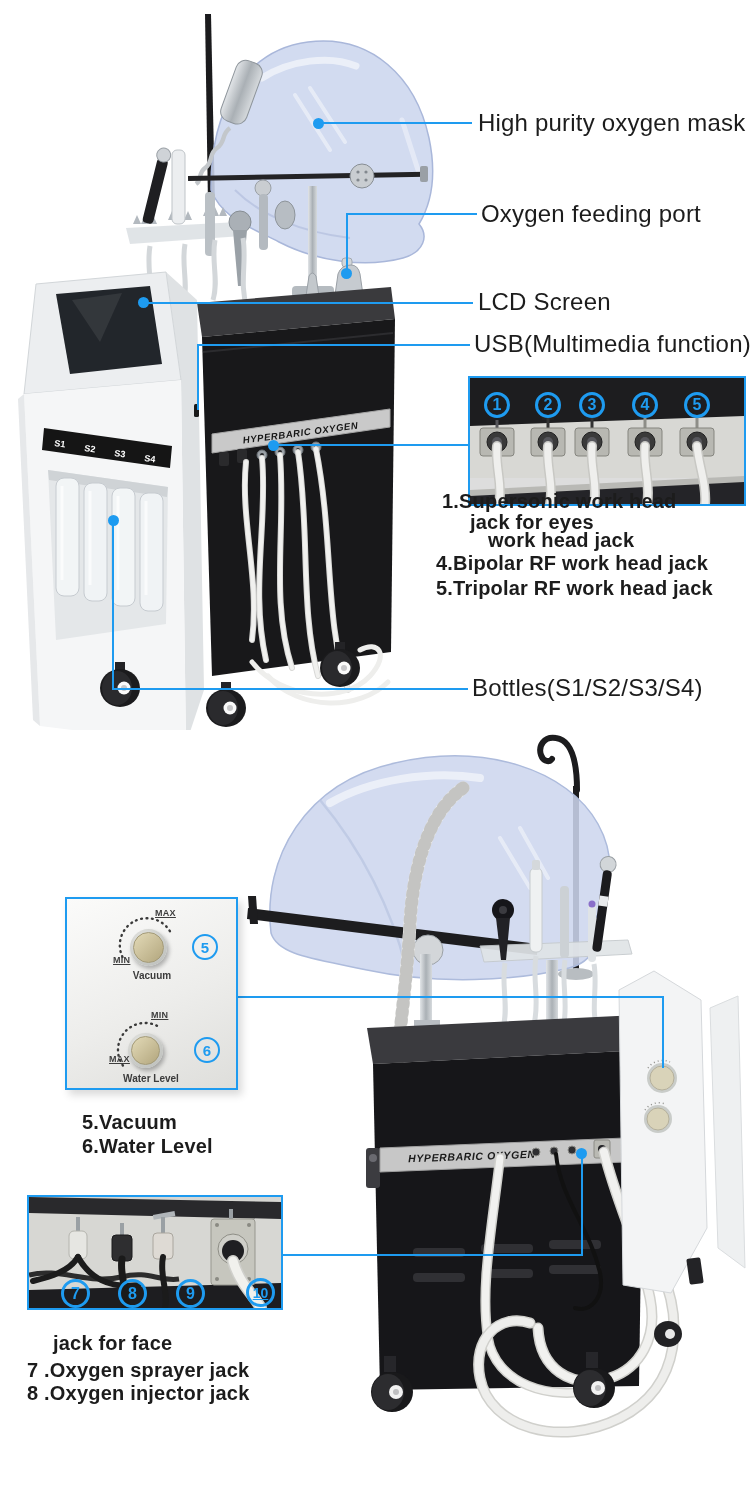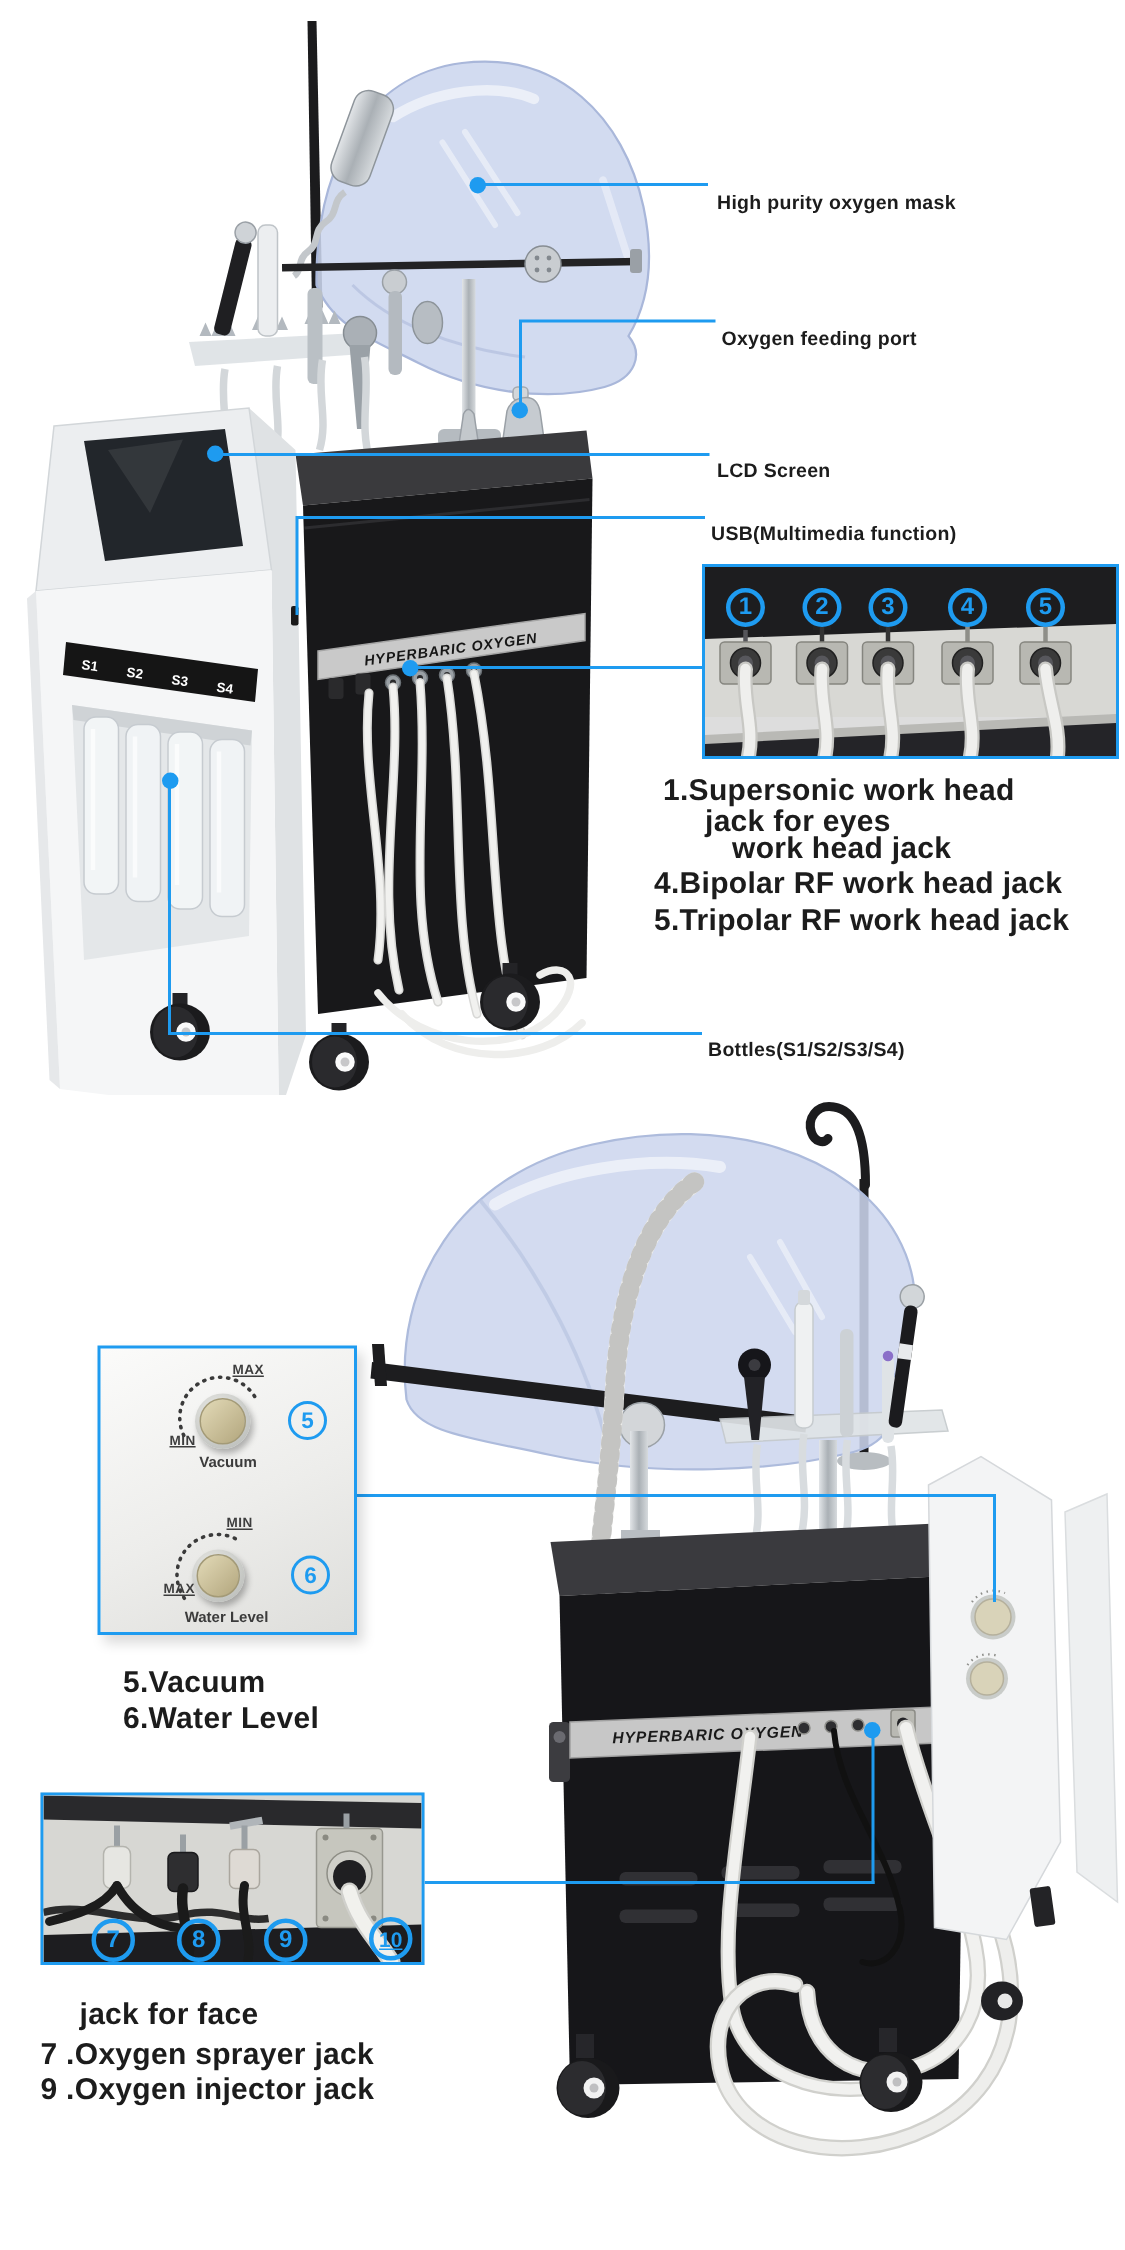--- a/index.html
+++ b/index.html
@@ -14,7 +14,7 @@
   .vline{width:2px;}
   .dot{position:absolute;width:11px;height:11px;border-radius:50%;background:#1e9bf0;z-index:11;}
   
-  .lbl{position:absolute;font-size:13px;font-weight:700;letter-spacing:.2px;white-space:nowrap;line-height:22px;z-index:20;margin-top:12px;}
+  .lbl{position:absolute;font-size:24px;font-weight:400;letter-spacing:.2px;white-space:nowrap;line-height:22px;z-index:20;}
   .notes{position:absolute;font-size:20px;font-weight:700;letter-spacing:.2px;z-index:20;}
   .notes div{line-height:21px;white-space:nowrap;}
   .notes2 div{line-height:23px;white-space:nowrap;}

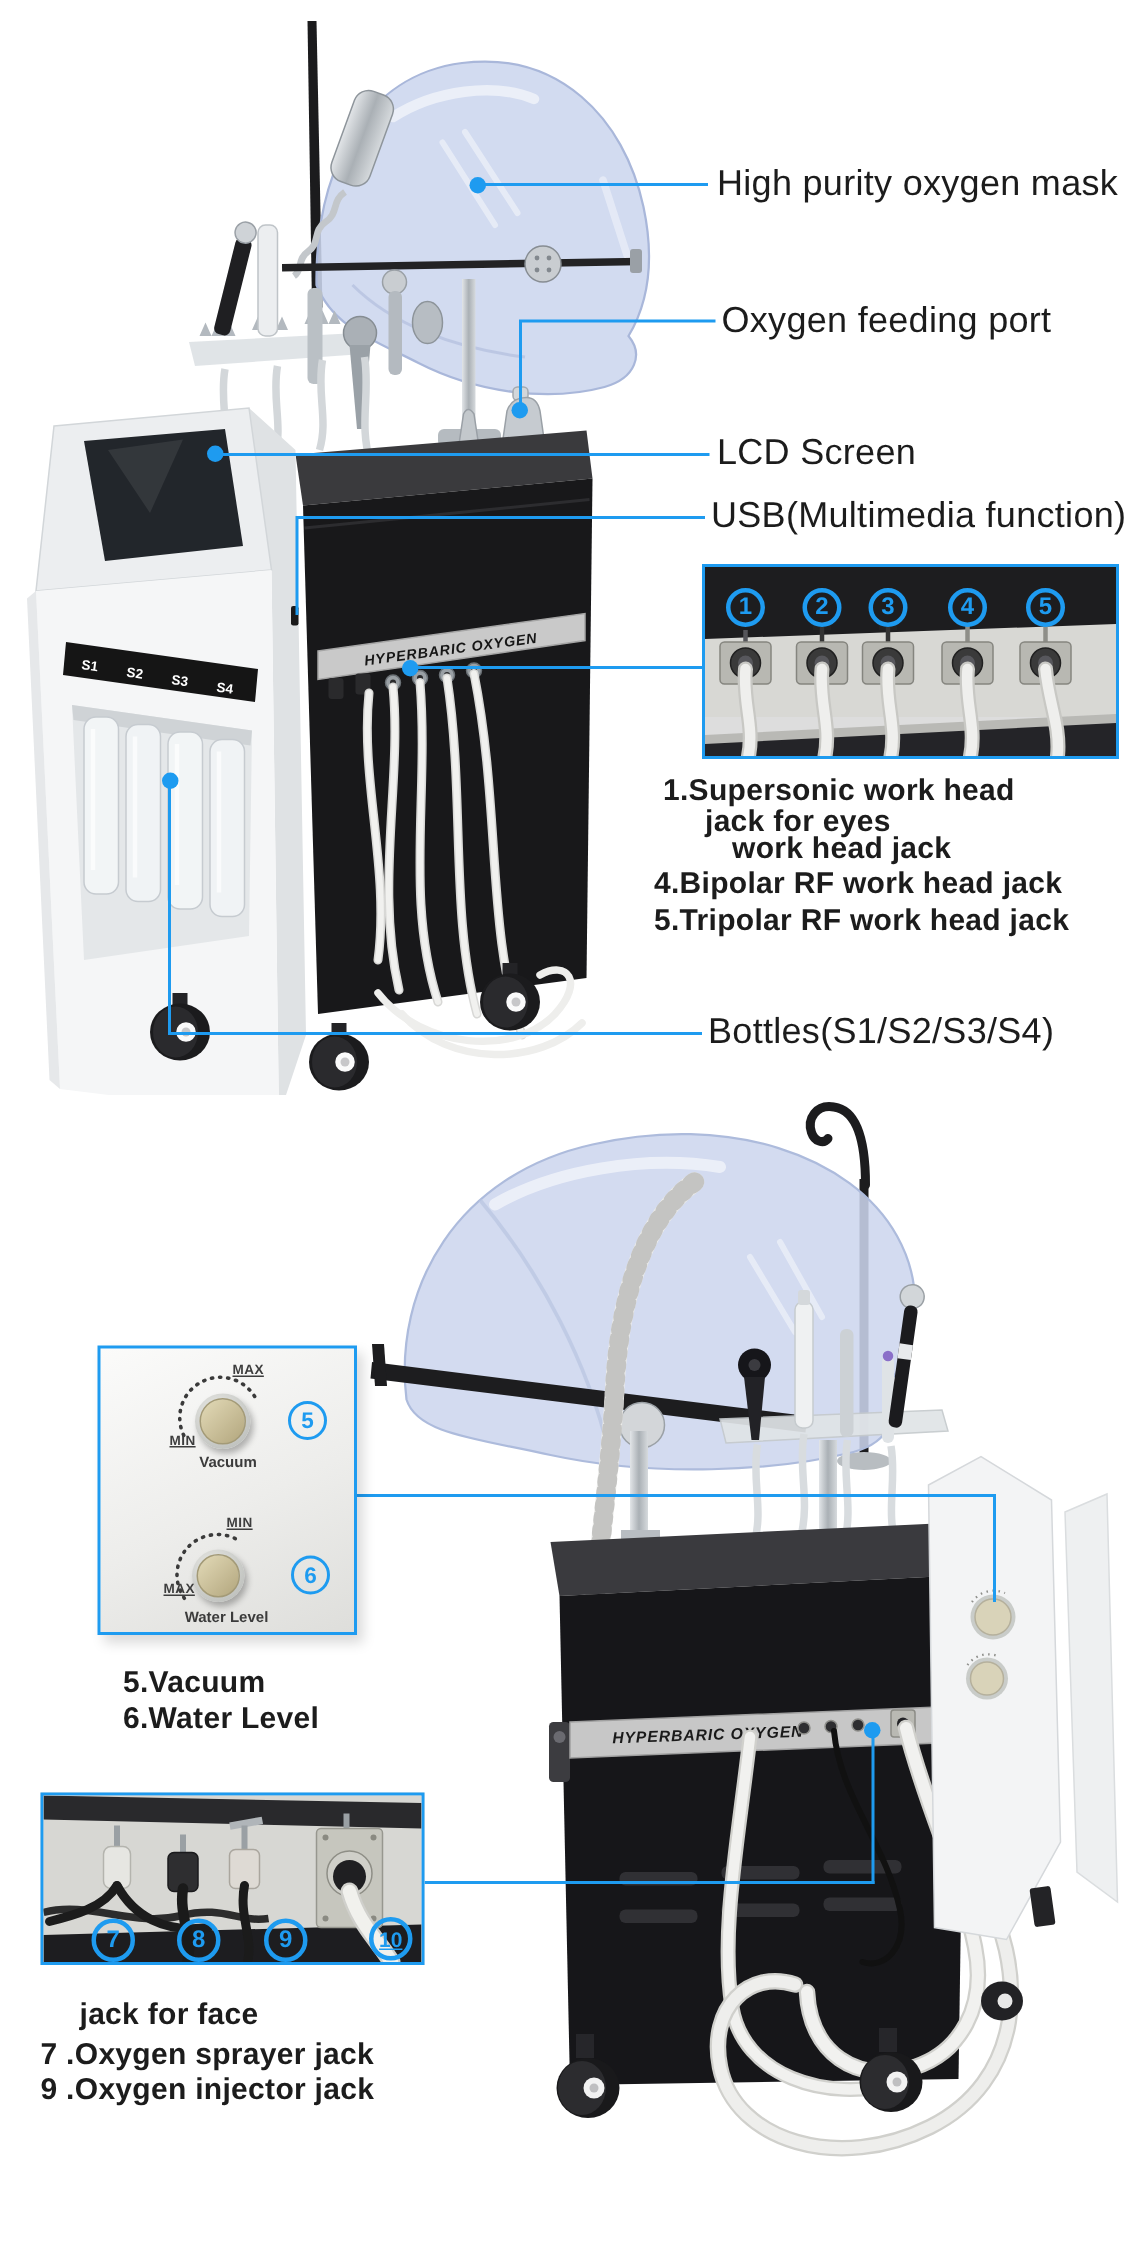--- a/index.html
+++ b/index.html
@@ -384,7 +384,7 @@
     <span class="numbadge" style="left:214px;top:14px;width:26px;height:26px;font-size:16px;">5</span>
   </div>
 
-  <div class="notes" style="left:436px;top:517px;">
+  <div class="notes" style="left:436px;top:491px;">
     <div style="padding-left:6px;">1.Supersonic work head</div>
     <div class="ind1">jack for eyes</div>
     <div class="ind2" style="margin-top:-3px;">work head jack</div>

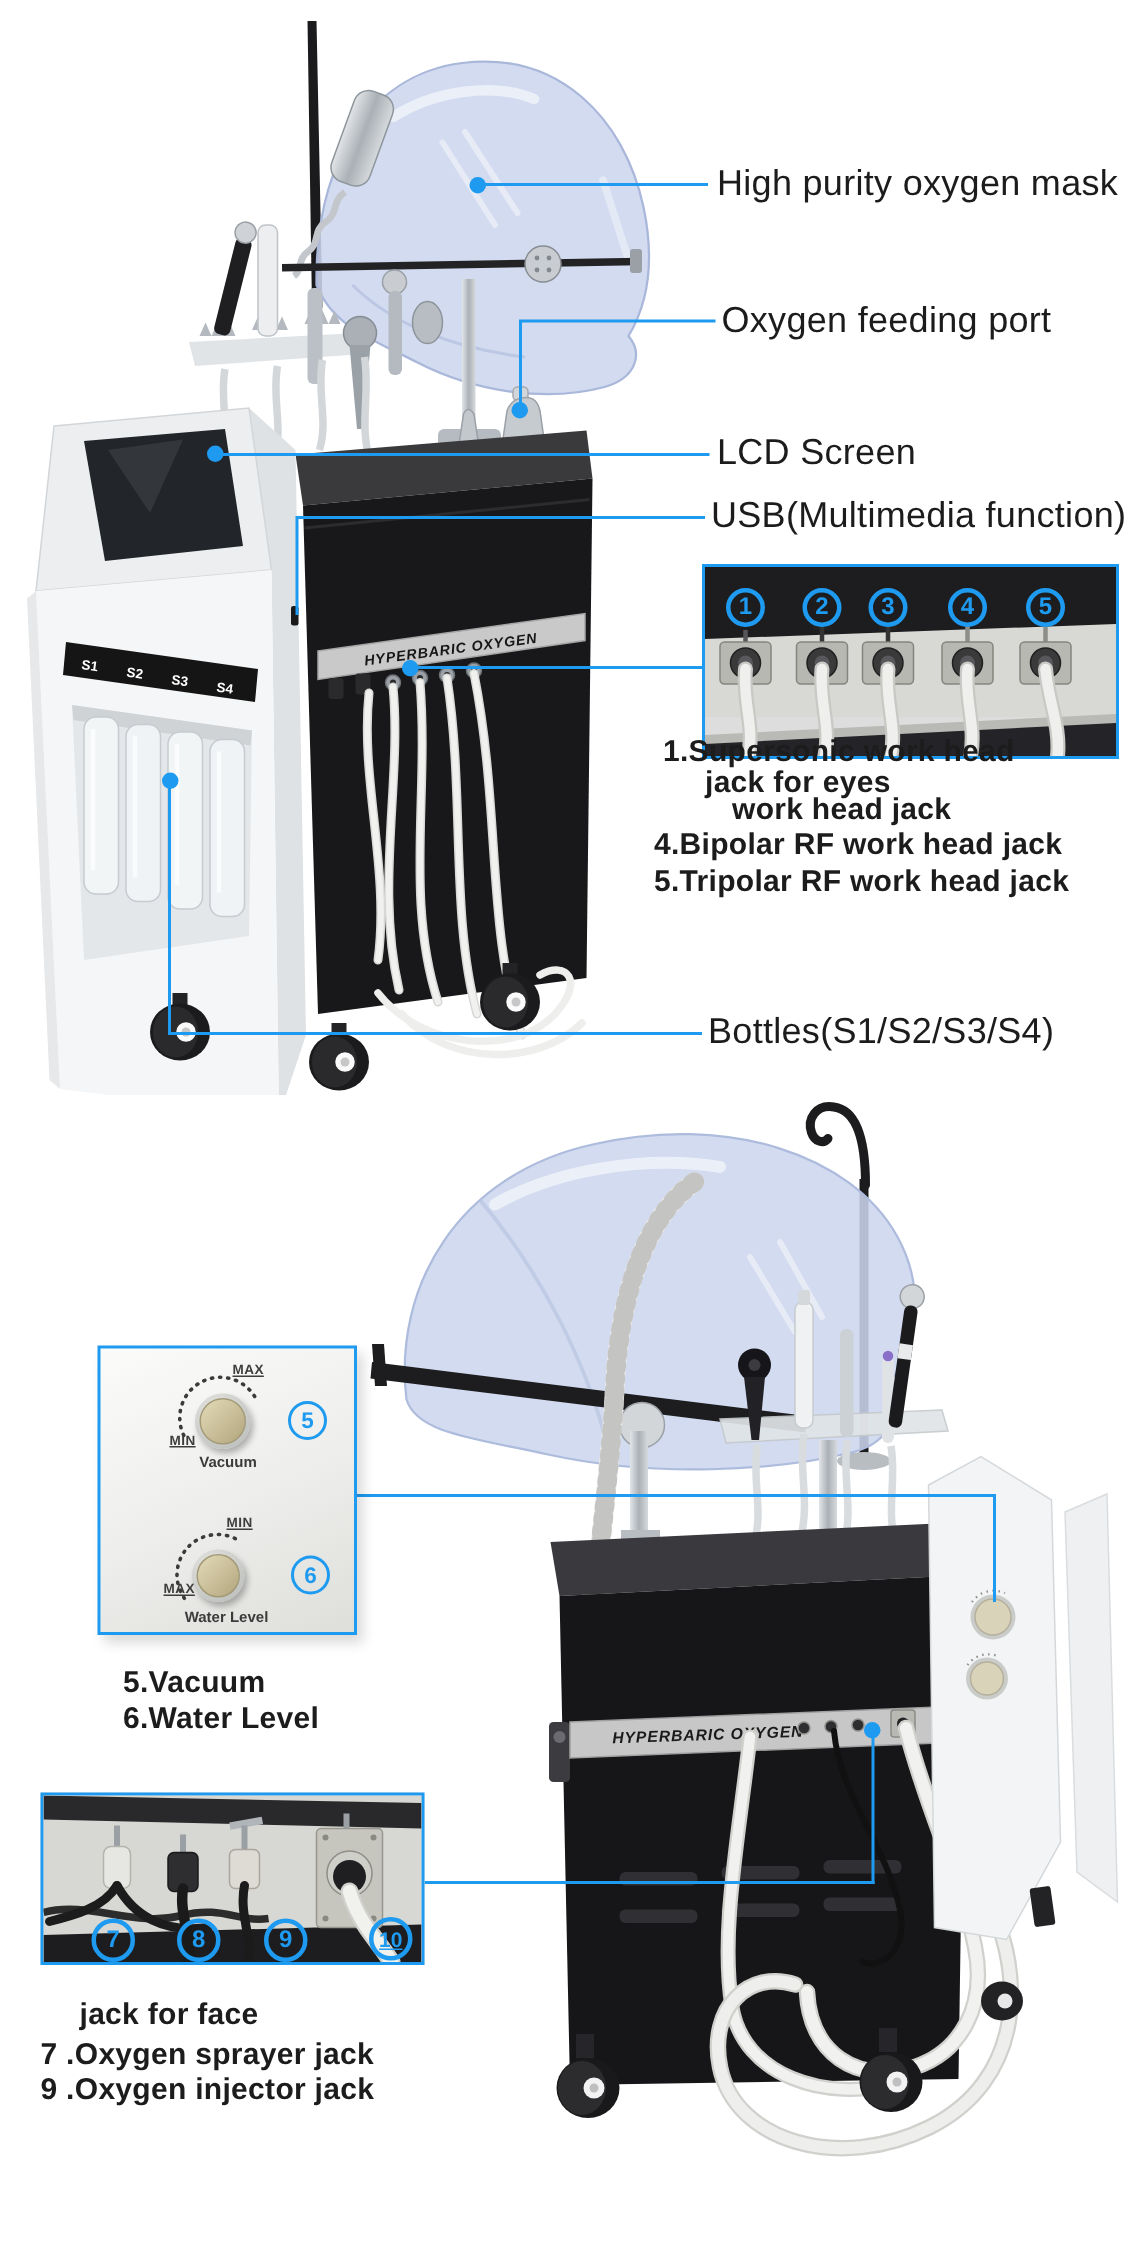--- a/index.html
+++ b/index.html
@@ -470,7 +470,7 @@
   <div class="notes notes2" style="left:27px;top:1332px;">
     <div class="ind3">jack for face</div>
     <div style="margin-top:4px;">7 .Oxygen sprayer jack</div>
-    <div>9 .Oxygen injector jack</div>
+    <div>8 .Oxygen injector jack</div>
   </div>
 
 </div>

